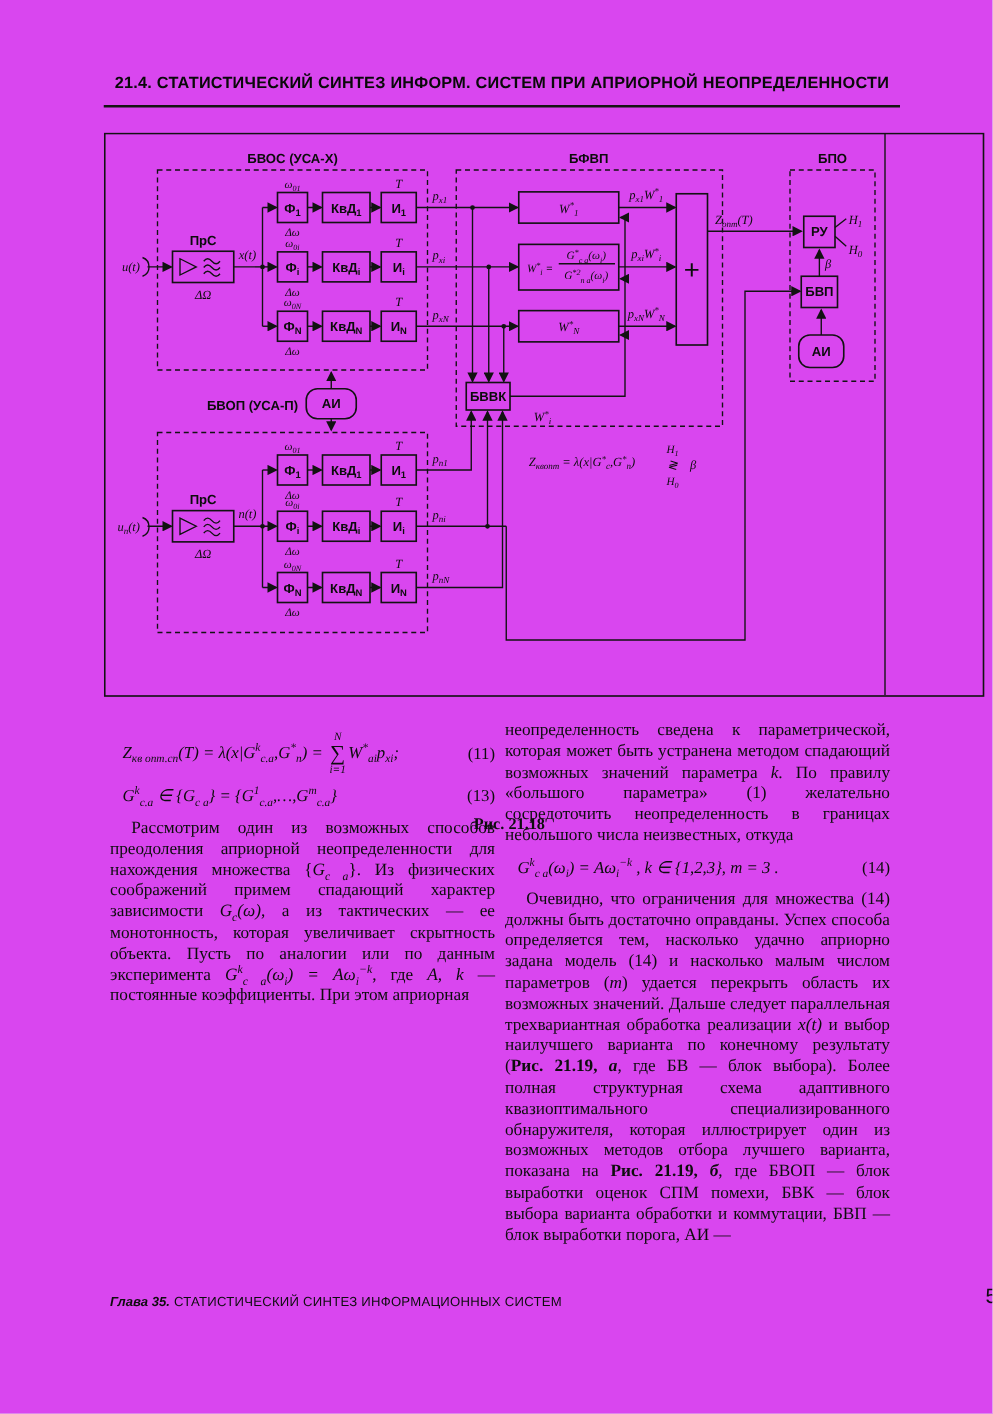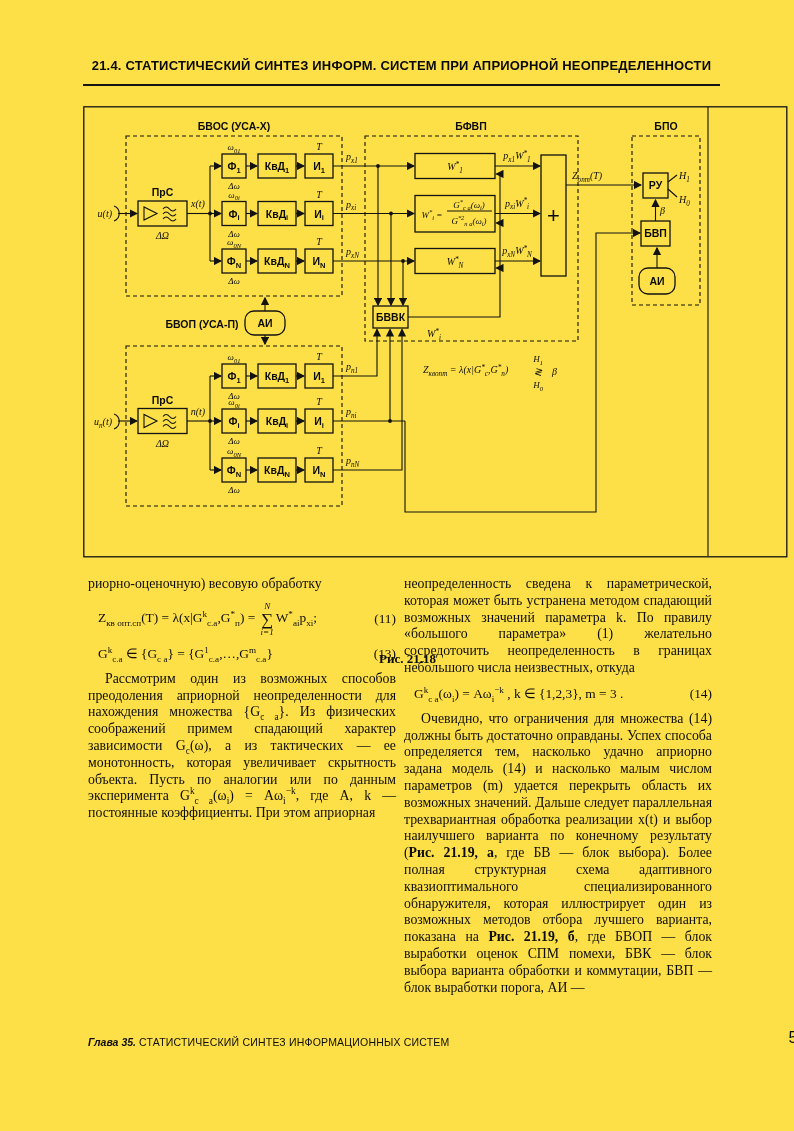--- a/index.html
+++ b/index.html
@@ -3,7 +3,7 @@
 <meta charset="utf-8">
 <style>
   html,body{margin:0;padding:0;background:#e8e8e6;}
-  .page{position:relative;width:794px;height:1131px;background:#fde047;margin:0 auto;
+  .page{position:relative;width:794px;height:1131px;background:#d946ef;margin:0 auto;
         font-family:"Liberation Serif",serif;color:#0d0d0d;overflow:hidden;}
   .header{position:absolute;left:83px;top:58px;width:637px;text-align:center;
           font:bold 13px "Liberation Sans",sans-serif;letter-spacing:.2px;color:#090909;}

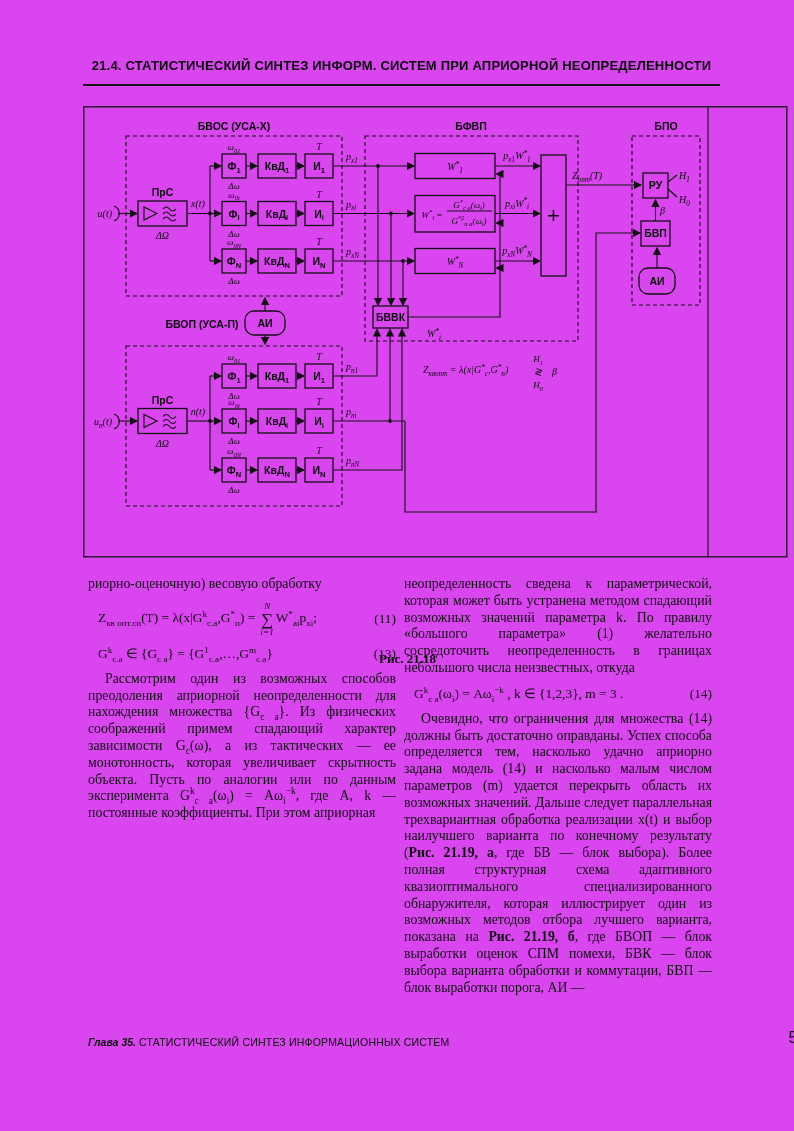--- a/index.html
+++ b/index.html
@@ -286,7 +286,6 @@
   </div>
 
   <div class="col col-left" id="col-left">
-      <p class="para"><span>риорно-оценочную) весовую обработку</span></p>
       <div class="eq">
         <span class="eqbody"><span class="it">Z<sub>кв опт.сп</sub>(T) = λ(x|G<sup>k</sup><sub>с.а</sub>,G<sup>*</sup><sub>п</sub>) = </span><span class="stk">
             <span class="stop">N</span>

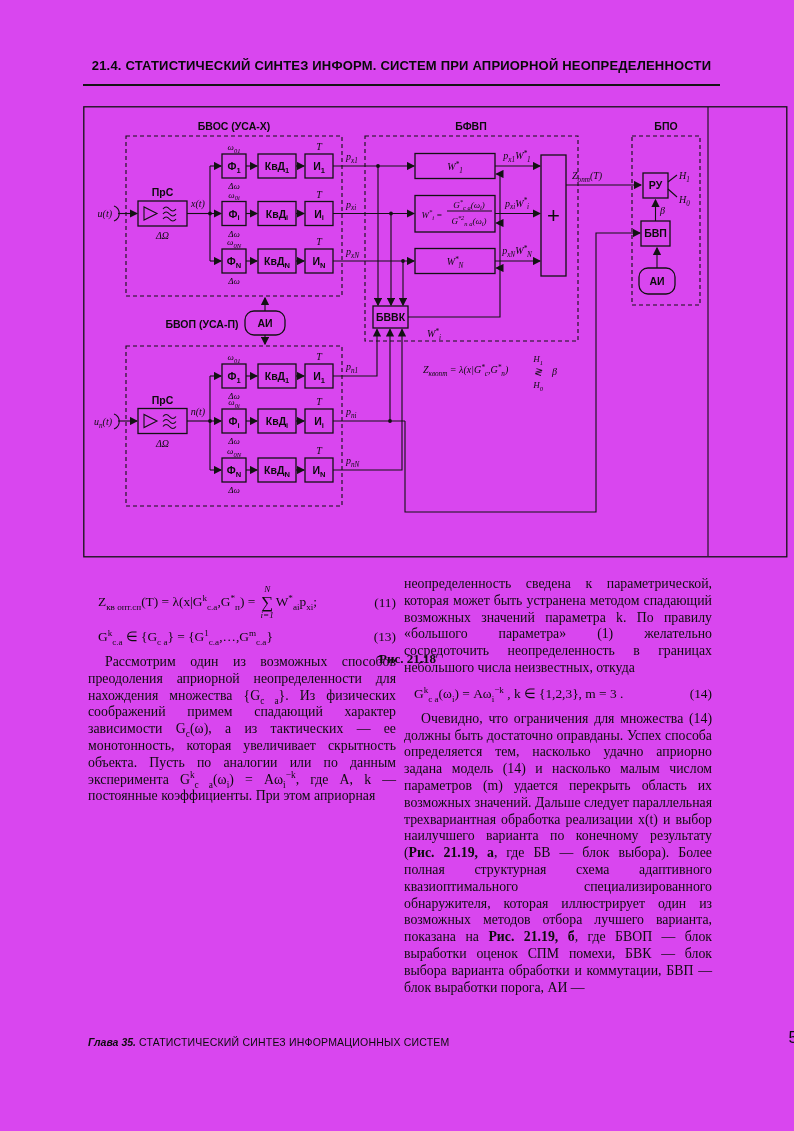--- a/index.html
+++ b/index.html
@@ -16,7 +16,7 @@
   .col-right{left:404px;}
   .para{margin:0;text-align:justify;font:13.8px/16.8px "Liberation Serif",serif;}
   .para.ind{text-indent:17px;}
-  .it{}
+  .it{font-style:italic;}
   .bd{font-weight:bold;}
   sup,sub{font-size:68%;line-height:0;}
   .eq{display:flex;align-items:center;margin:9px 0;font:13.4px/16px "Liberation Serif",serif;}

